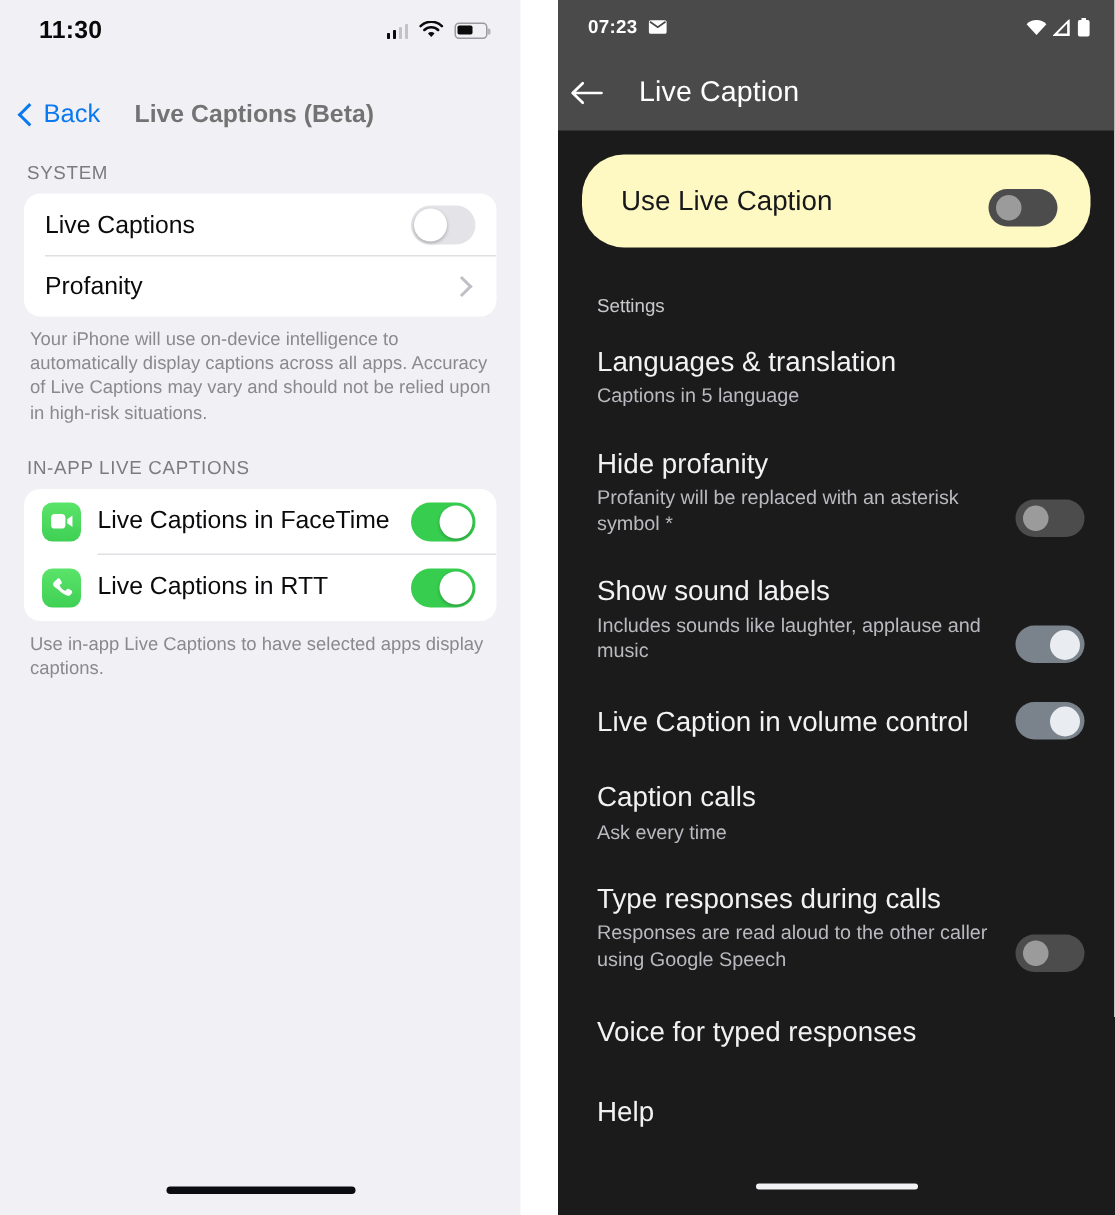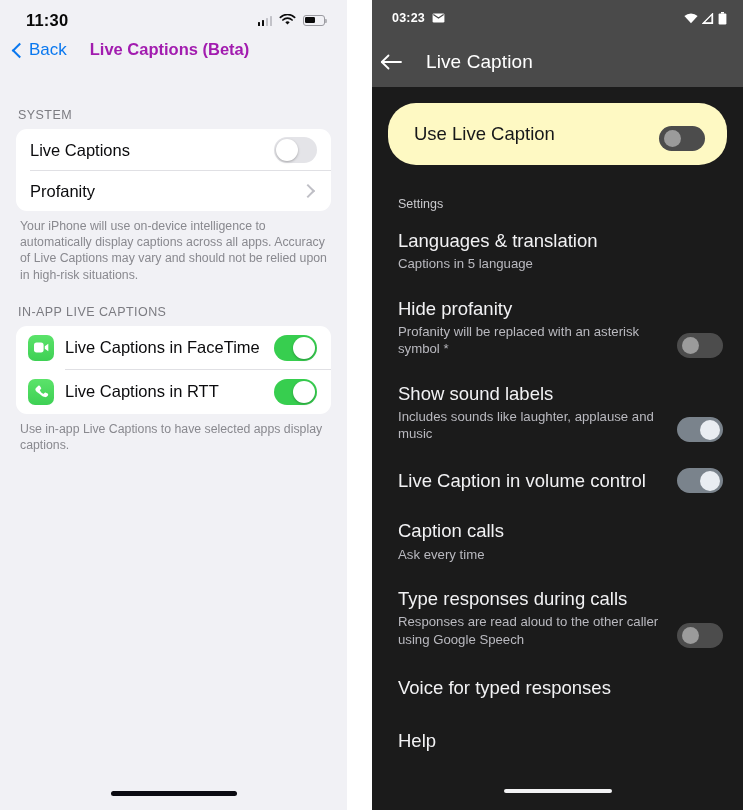--- a/index.html
+++ b/index.html
@@ -226,7 +226,7 @@
 
     <div class="and-status">
       <div class="and-status-left">
-        <span class="and-time">03:23</span>
+        <span class="and-time">07:23</span>
         <svg width="13" height="10" viewBox="0 0 14 11">
           <rect x="0.5" y="0.5" width="13" height="10" rx="1.4" fill="#fff"></rect>
           <path d="M1.3 1.6 7 5.6l5.7-4" stroke="#4a4a4a" stroke-width="1.3" fill="none"></path>

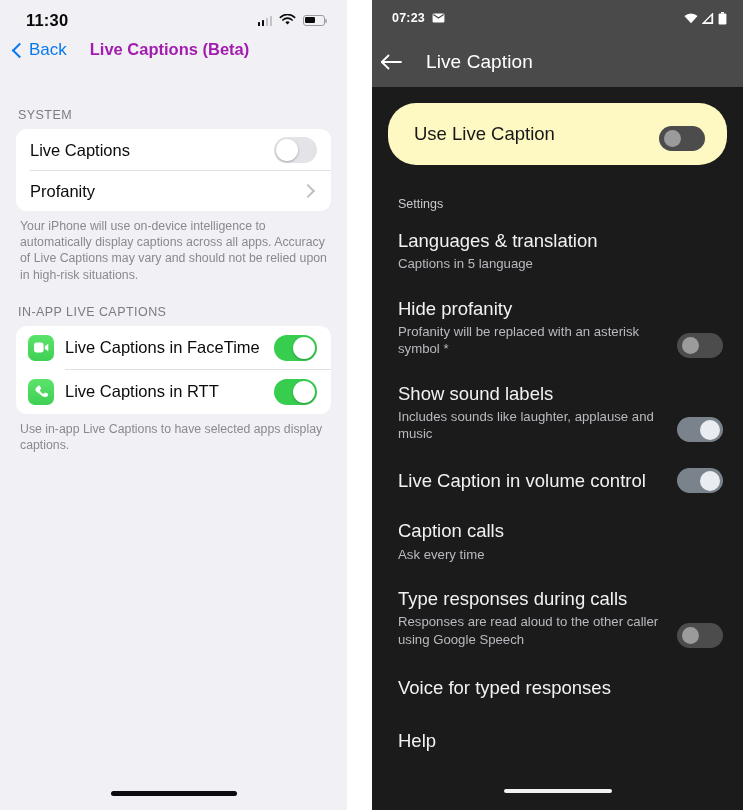--- a/index.html
+++ b/index.html
@@ -33,7 +33,7 @@
   .batt:after{content:"";position:absolute;right:-3px;top:3.4px;width:1.7px;height:4px;
               background:#b4b4b9;border-radius:0 1px 1px 0;}
 
-  .ios-nav{height:46px;display:flex;align-items:flex-start;position:relative;}
+  .ios-nav{height:46px;display:flex;align-items:flex-end;position:relative;}
   .ios-back{display:flex;align-items:center;gap:4px;padding-left:10px;cursor:pointer;}
   .ios-back .chev{
     width:9px;height:9px;border-left:2.4px solid #0a78ef;border-bottom:2.4px solid #0a78ef;

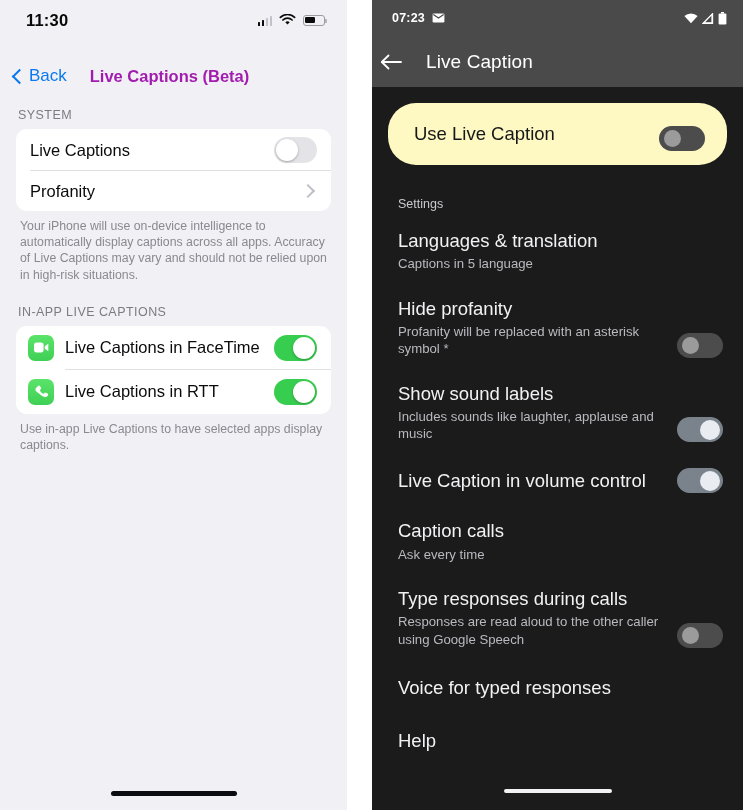--- a/index.html
+++ b/index.html
@@ -41,7 +41,7 @@
   }
   .ios-back-label{font-size:17px;color:#0a78ef;}
   .ios-title{
-    position:absolute;left:0;right:8px;text-align:center;font-size:16.5px;font-weight:700;color:#a21caf;
+    position:absolute;left:0;right:8px;text-align:center;font-size:16.5px;font-weight:700;color:#737373;
     pointer-events:none;
   }
 

